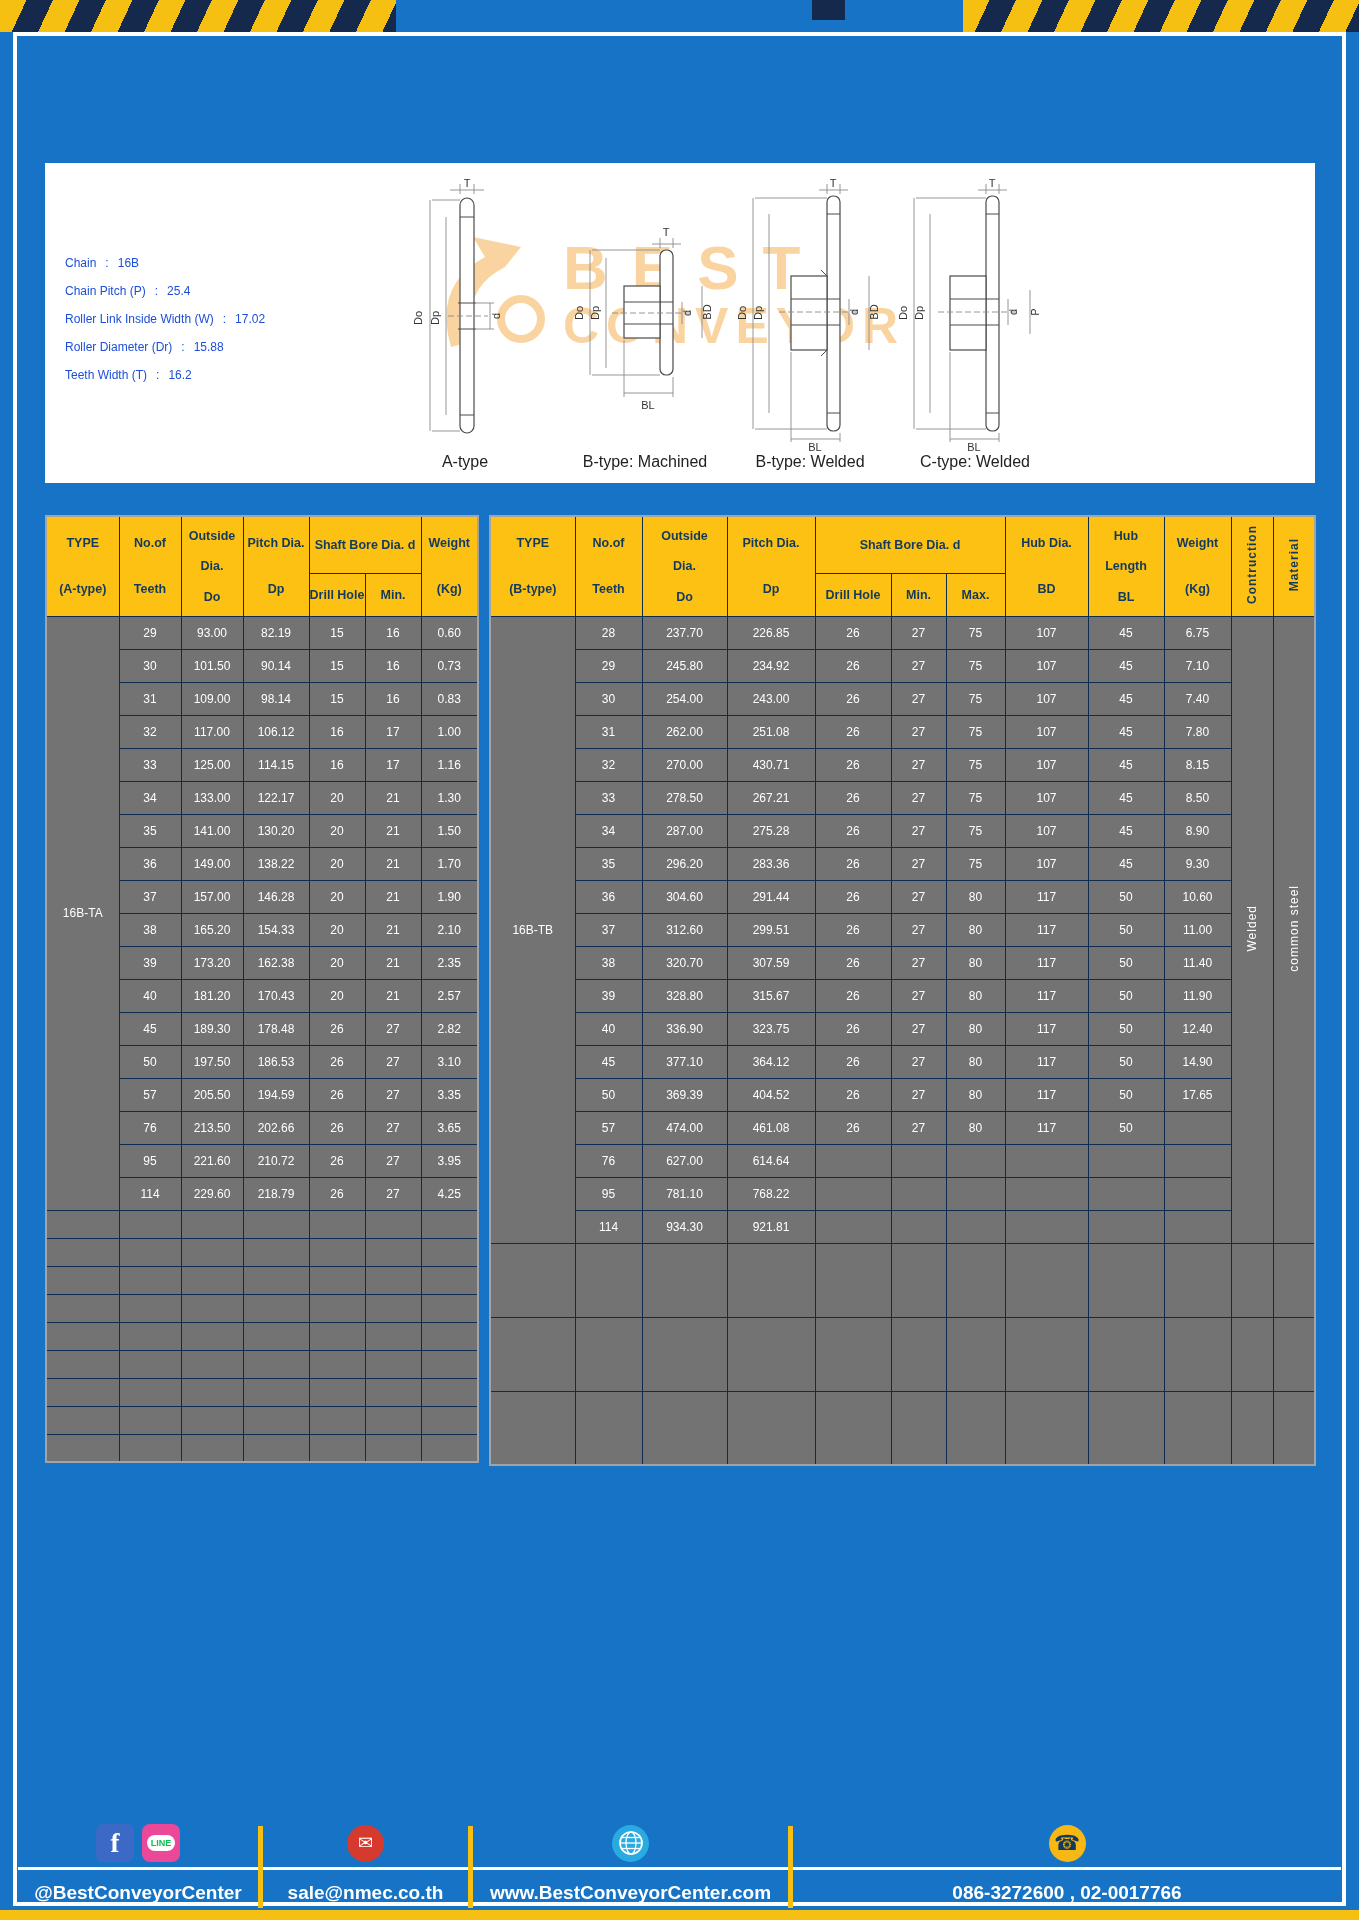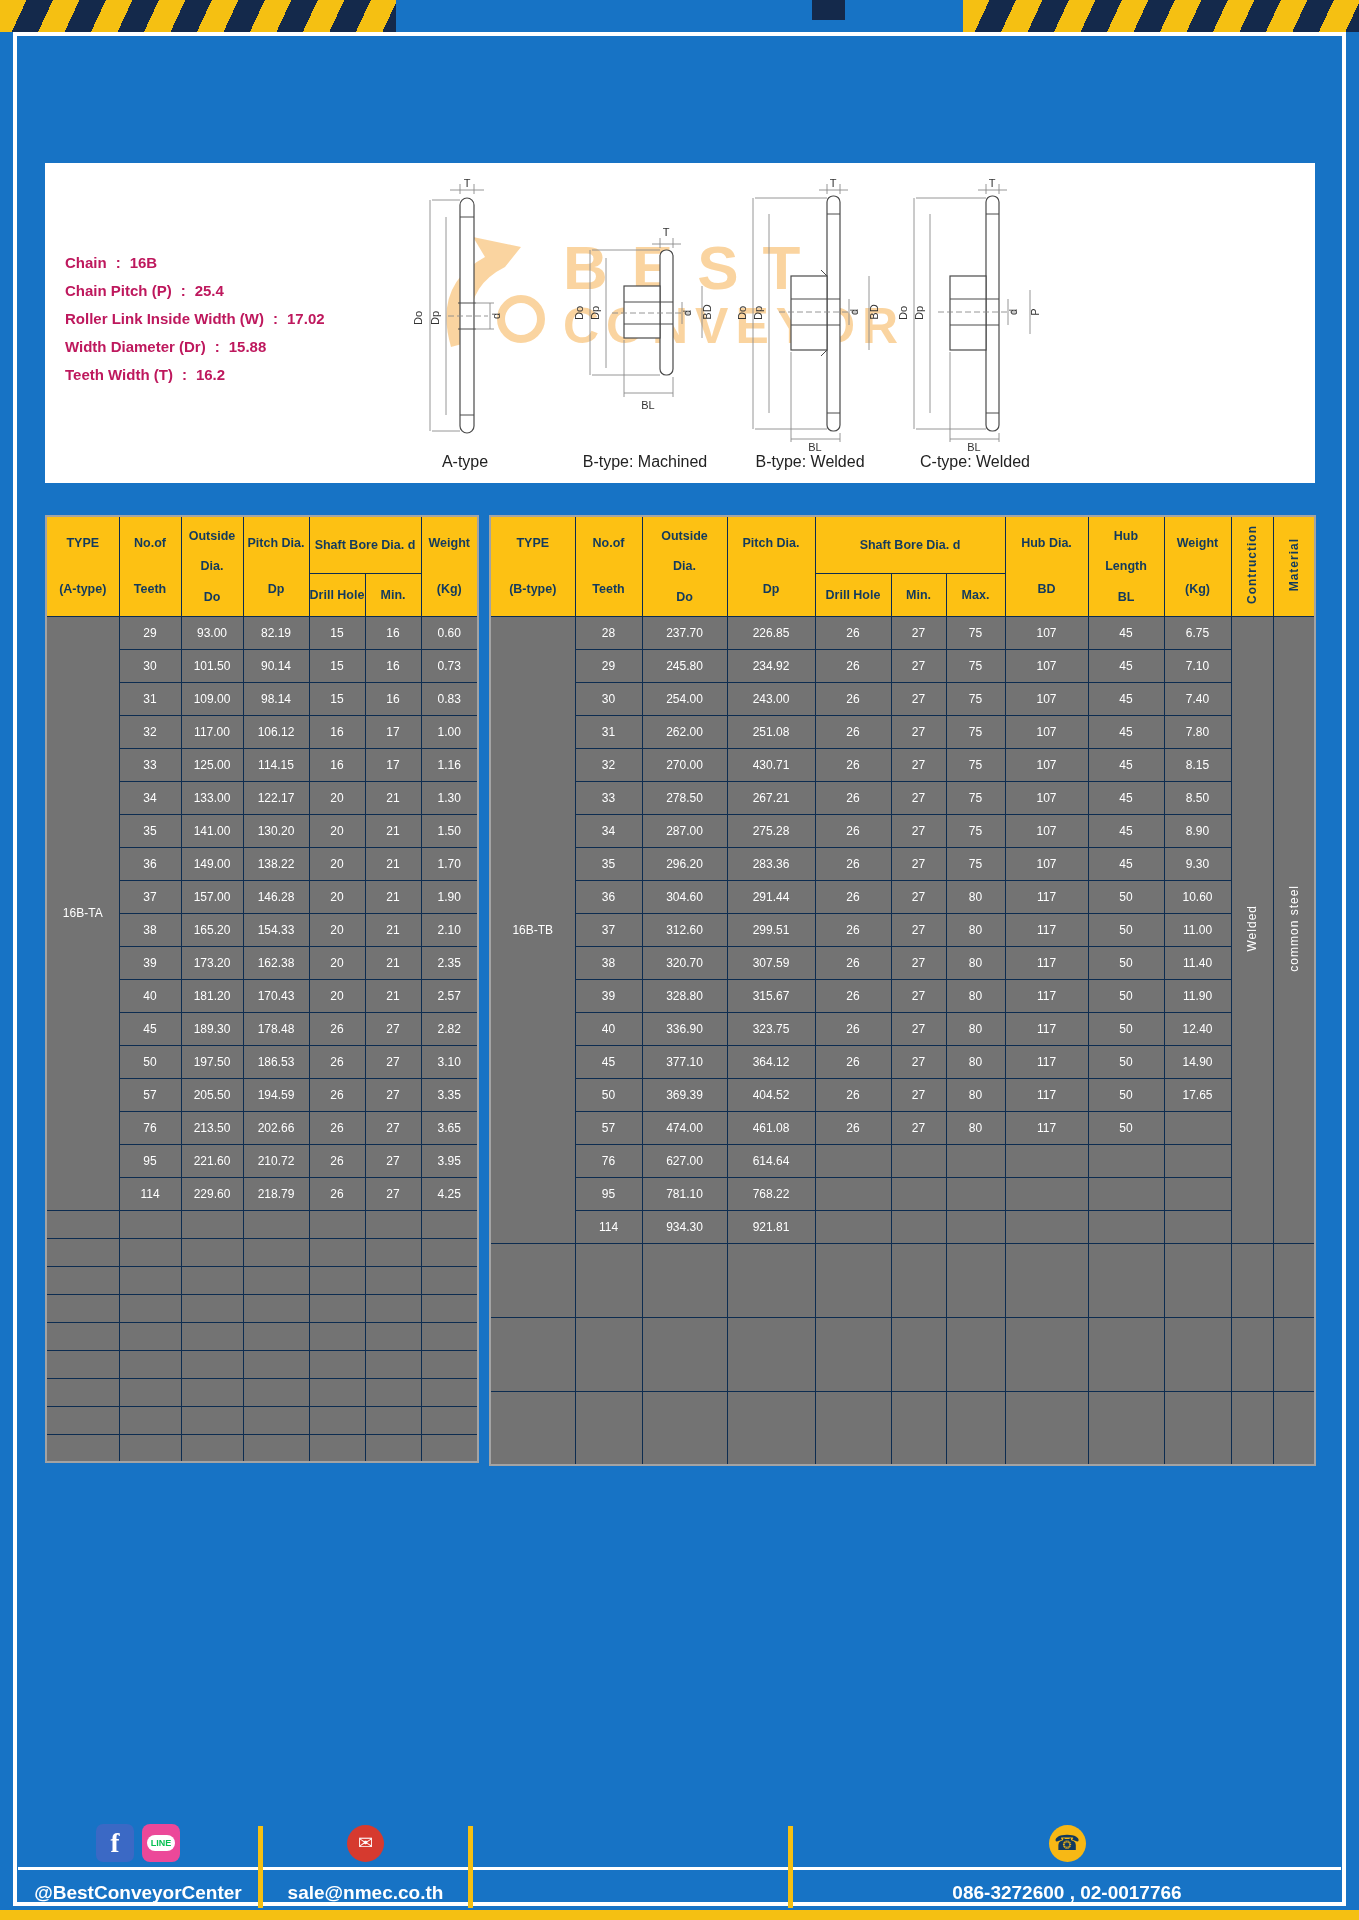--- a/index.html
+++ b/index.html
@@ -24,7 +24,7 @@
 
   
   .diagram-box { position:absolute; left:45px; top:163px; width:1270px; height:320px; background:#ffffff; }
-  .specs { position:absolute; left:20px; top:86px; color:#be185d; font-size:15px; font-weight:bold; line-height:28px; white-space:nowrap; }
+  .specs { position:absolute; left:20px; top:86px; color:#1d4ed8; font-size:12px; font-weight:normal; line-height:28px; white-space:nowrap; }
   .spec-line .colon { margin:0 9px; }
 
   .watermark { position:absolute; left:388px; top:56px; display:flex; align-items:center; gap:10px; opacity:0.42; pointer-events:none; }

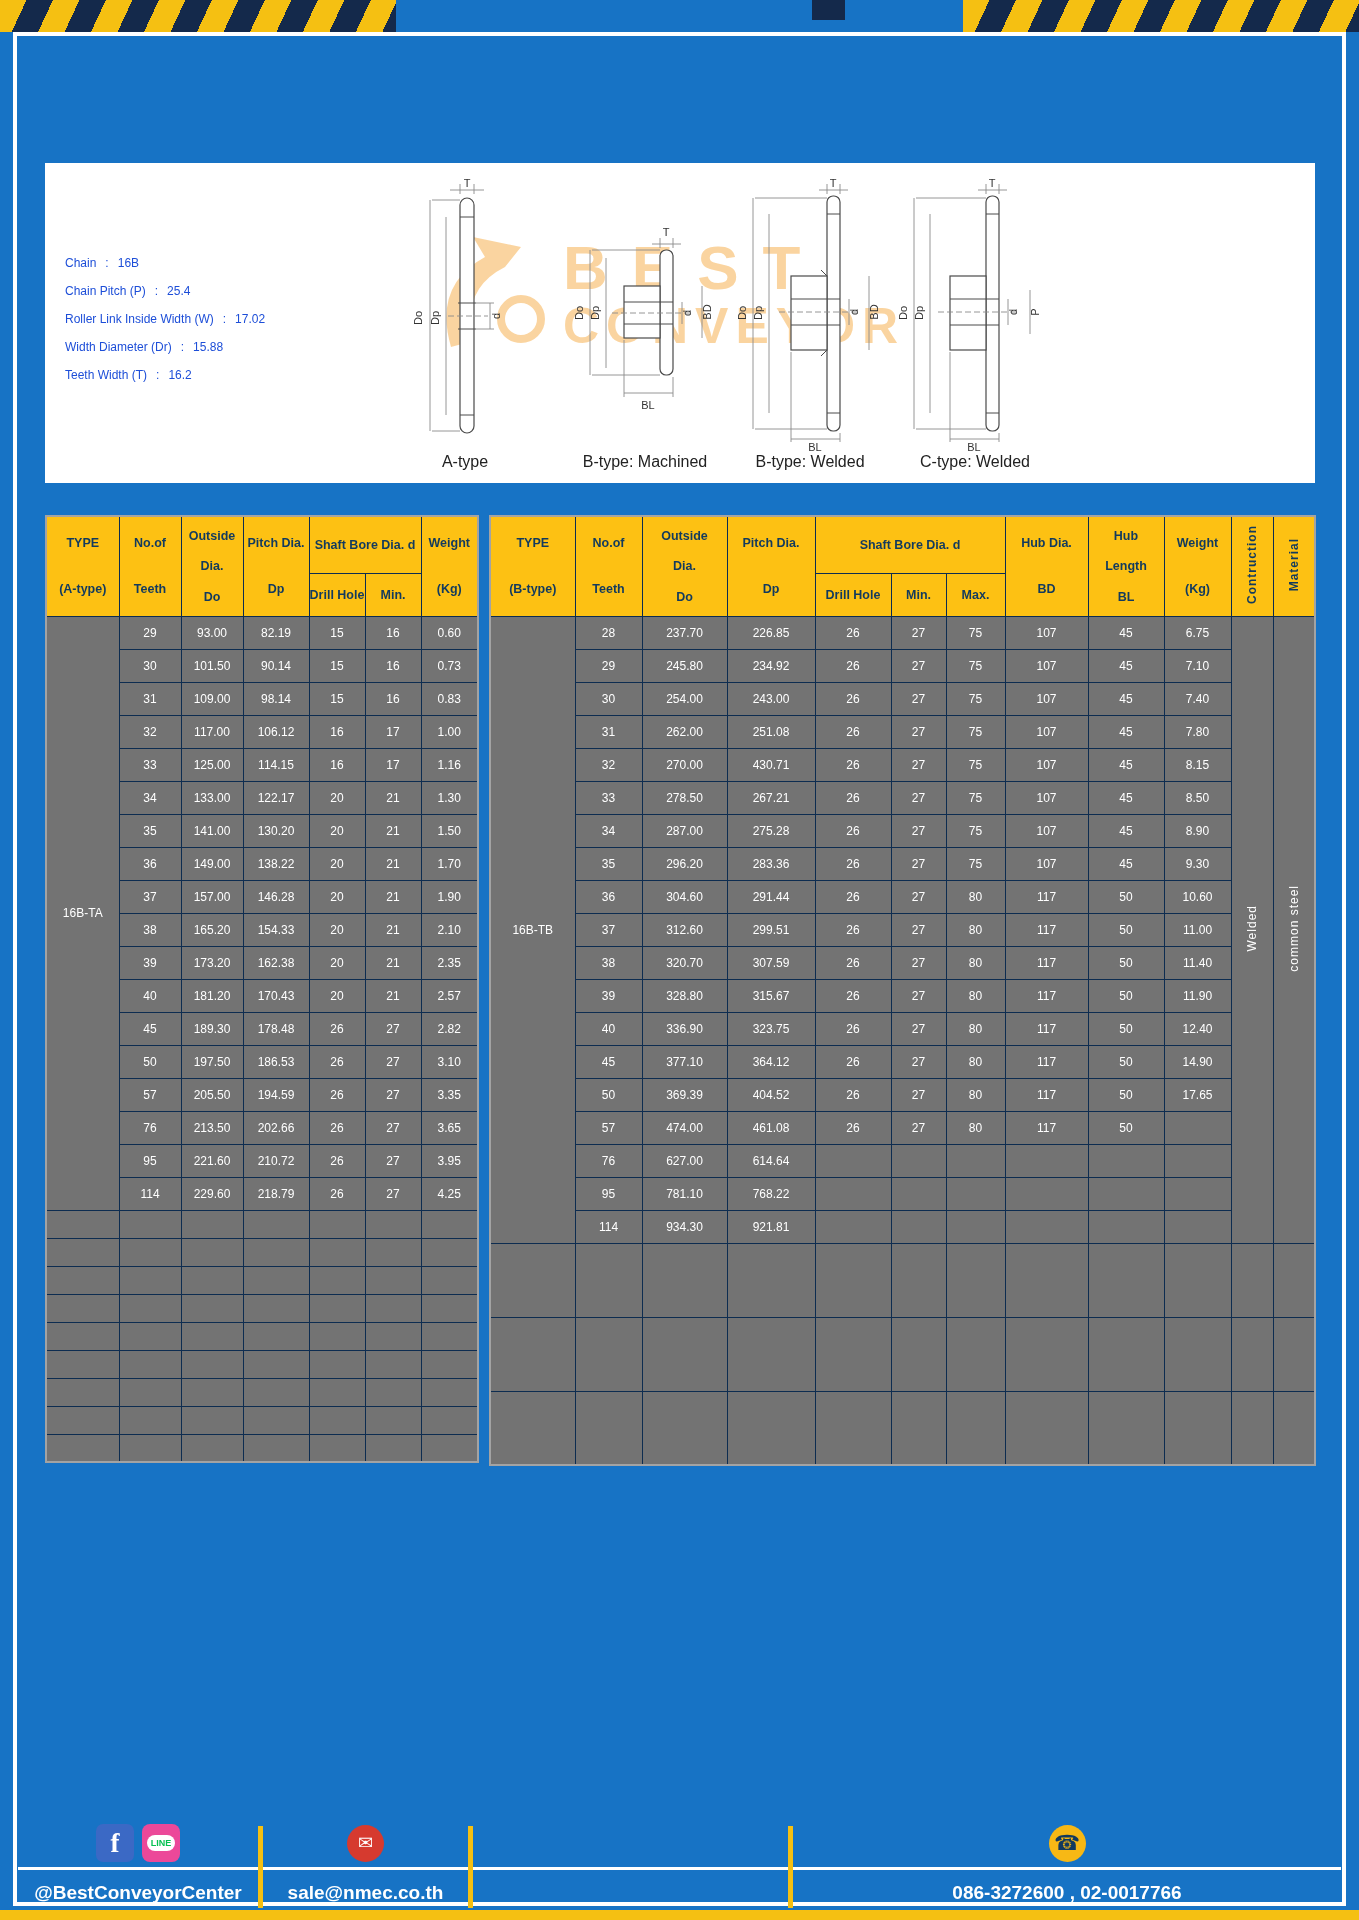--- a/index.html
+++ b/index.html
@@ -101,7 +101,7 @@
       <div class="spec-line"><span>Chain</span><span class="colon">:</span><span>16B</span></div>
       <div class="spec-line"><span>Chain Pitch (P)</span><span class="colon">:</span><span>25.4</span></div>
       <div class="spec-line"><span>Roller Link Inside Width (W)</span><span class="colon">:</span><span>17.02</span></div>
-      <div class="spec-line"><span>Width Diameter (Dr)</span><span class="colon">:</span><span>15.88</span></div>
+      <div class="spec-line"><span>Roller Diameter (Dr)</span><span class="colon">:</span><span>15.88</span></div>
       <div class="spec-line"><span>Teeth Width (T)</span><span class="colon">:</span><span>16.2</span></div>
     </div>
 

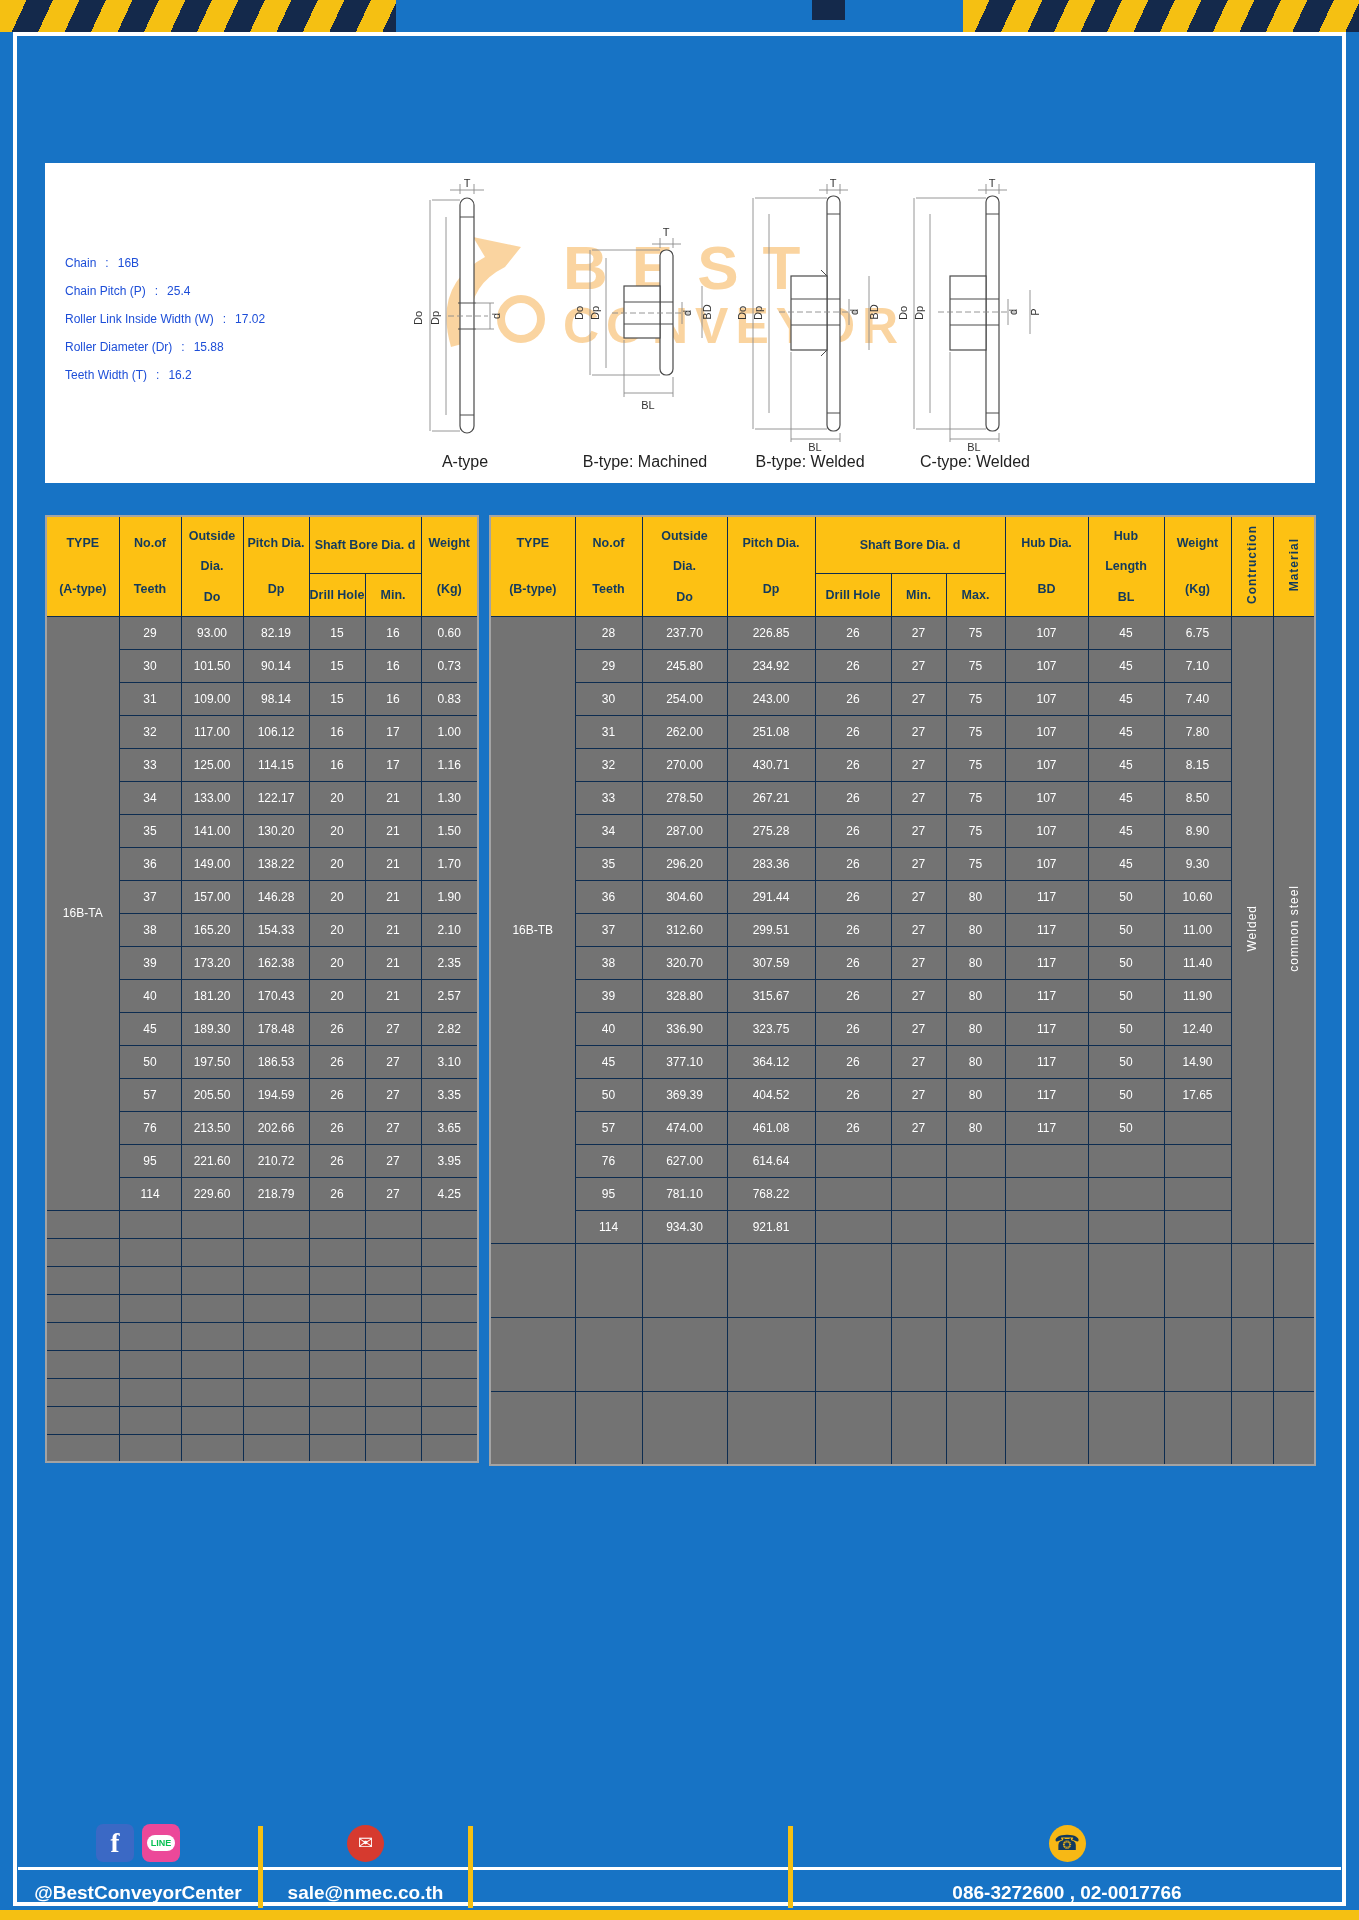--- a/index.html
+++ b/index.html
@@ -860,6 +860,20 @@
     <div class="ftext">sale@nmec.co.th</div>
   </div>
 
+  <div class="fsec" style="left:473px; width:315px;">
+    <div class="ficons">
+      <div class="circ globe">
+        <svg width="30" height="30" viewBox="0 0 30 30">
+          <circle cx="15" cy="15" r="11" fill="none" stroke="#fff" stroke-width="1.7"></circle>
+          <ellipse cx="15" cy="15" rx="5" ry="11" fill="none" stroke="#fff" stroke-width="1.3"></ellipse>
+          <line x1="4" y1="15" x2="26" y2="15" stroke="#fff" stroke-width="1.3"></line>
+          <line x1="6" y1="9.5" x2="24" y2="9.5" stroke="#fff" stroke-width="1.3"></line>
+          <line x1="6" y1="20.5" x2="24" y2="20.5" stroke="#fff" stroke-width="1.3"></line>
+        </svg>
+      </div>
+    </div>
+    <div class="ftext">www.BestConveyorCenter.com</div>
+  </div>
 
   <div class="fsec" style="left:793px; width:548px;">
     <div class="ficons">

